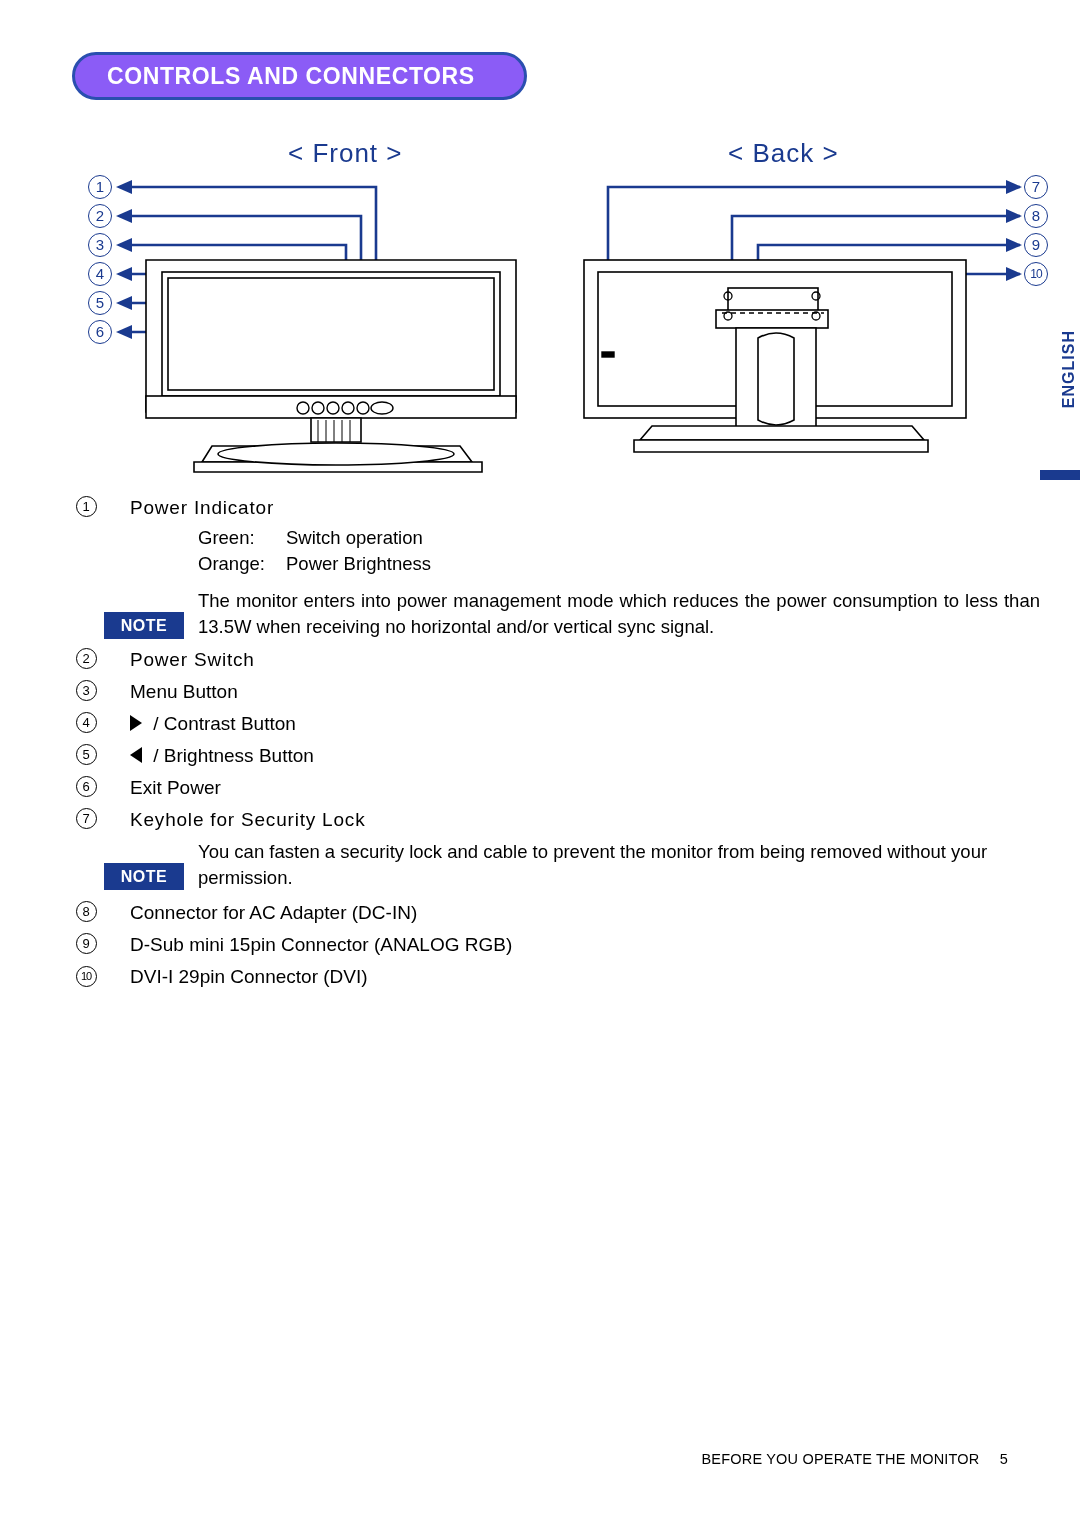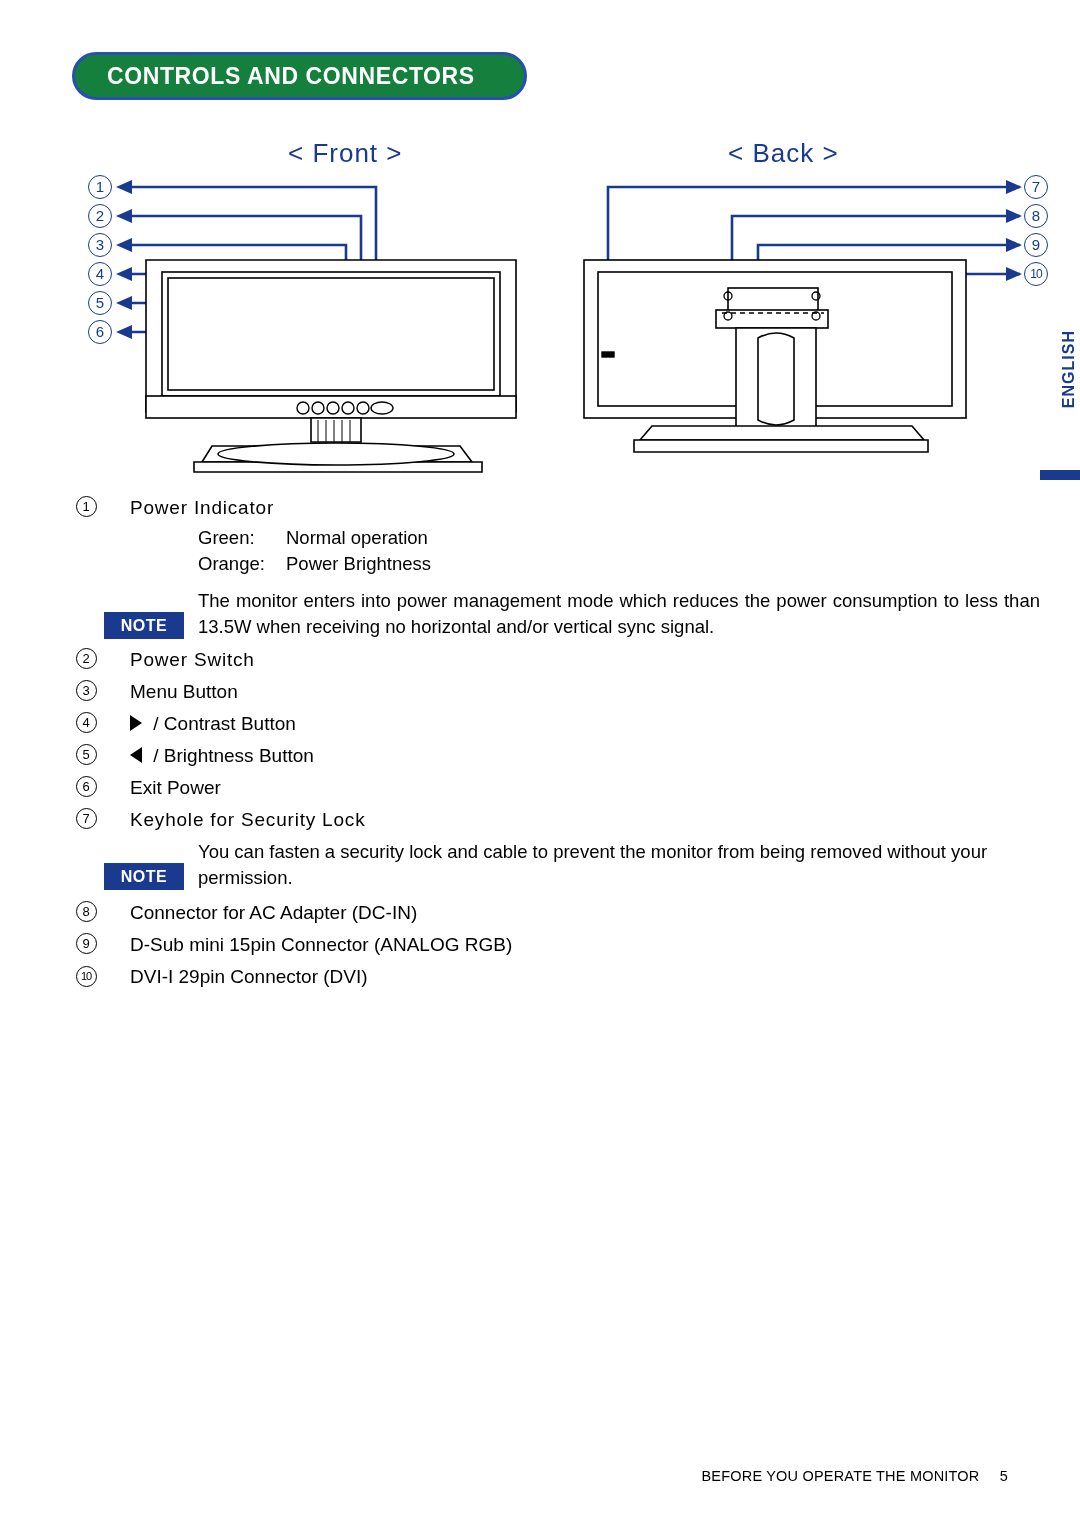--- a/index.html
+++ b/index.html
@@ -23,7 +23,7 @@
     top: 52px;
     width: 455px;
     height: 48px;
-    background: #15803d;
+    background: #8b5cf6;
     border: 3px solid #2a4faf;
     border-radius: 24px;
     box-sizing: border-box;

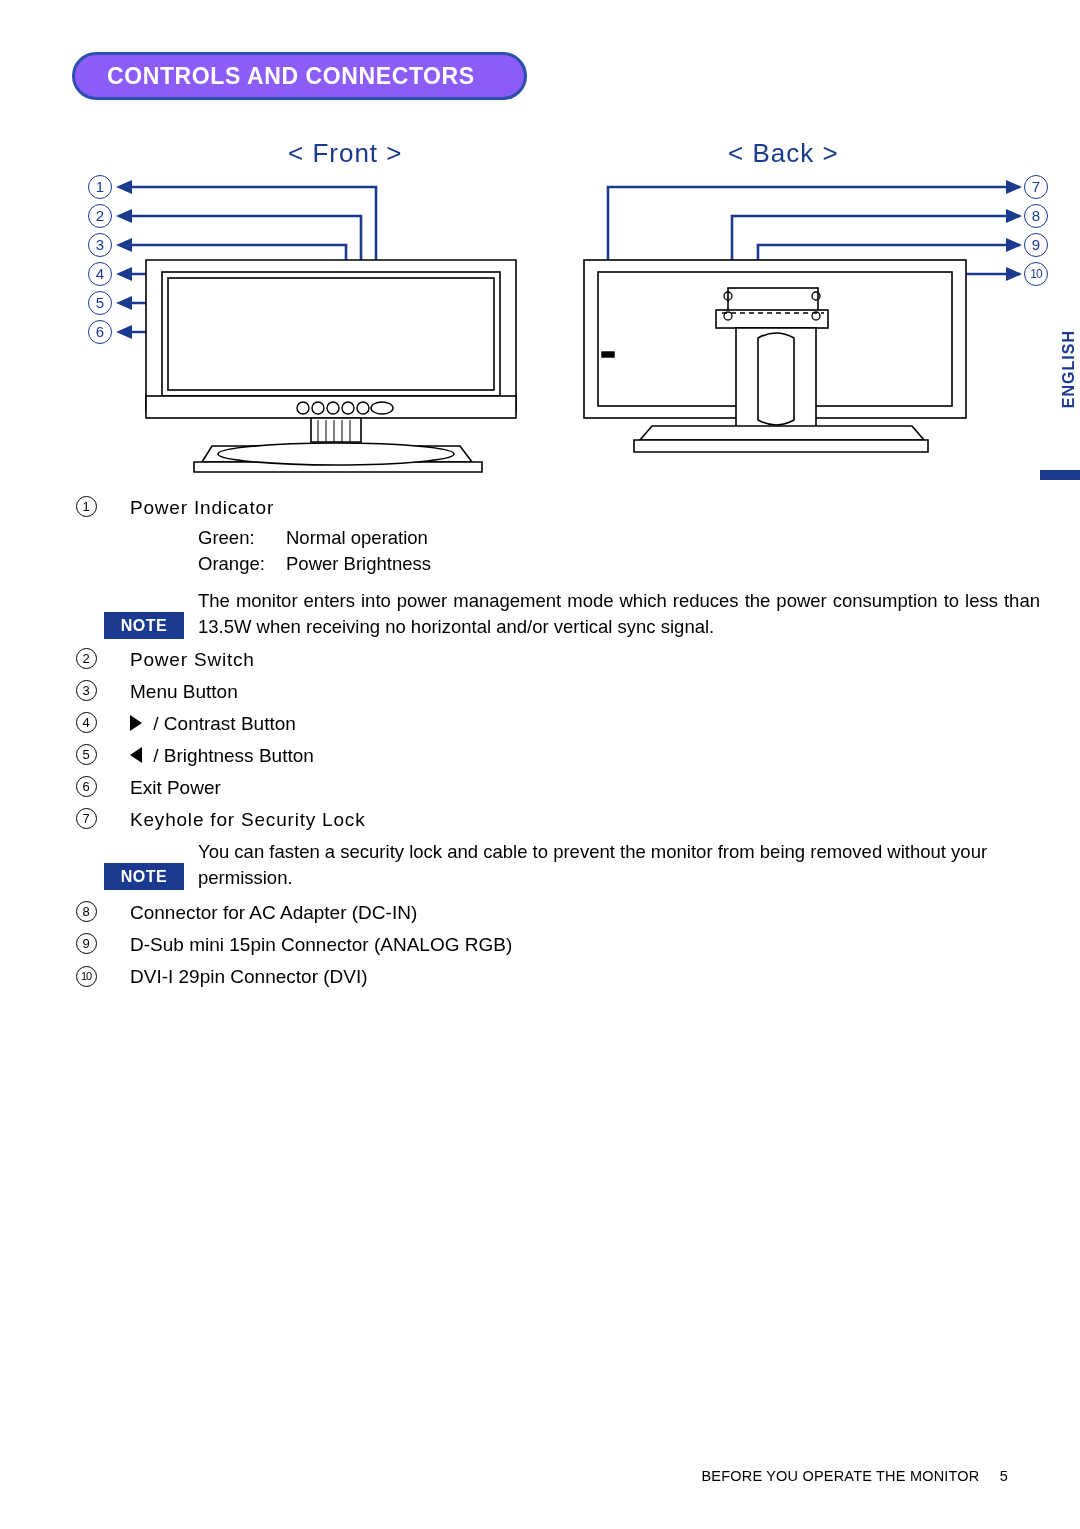--- a/index.html
+++ b/index.html
@@ -339,7 +339,7 @@
     <div class="note-body">
       <div class="row">
         <span class="k">Green:</span>
-        <span>Normal operation</span>
+        <span>Switch operation</span>
       </div>
       <div class="row">
         <span class="k">Orange:</span>

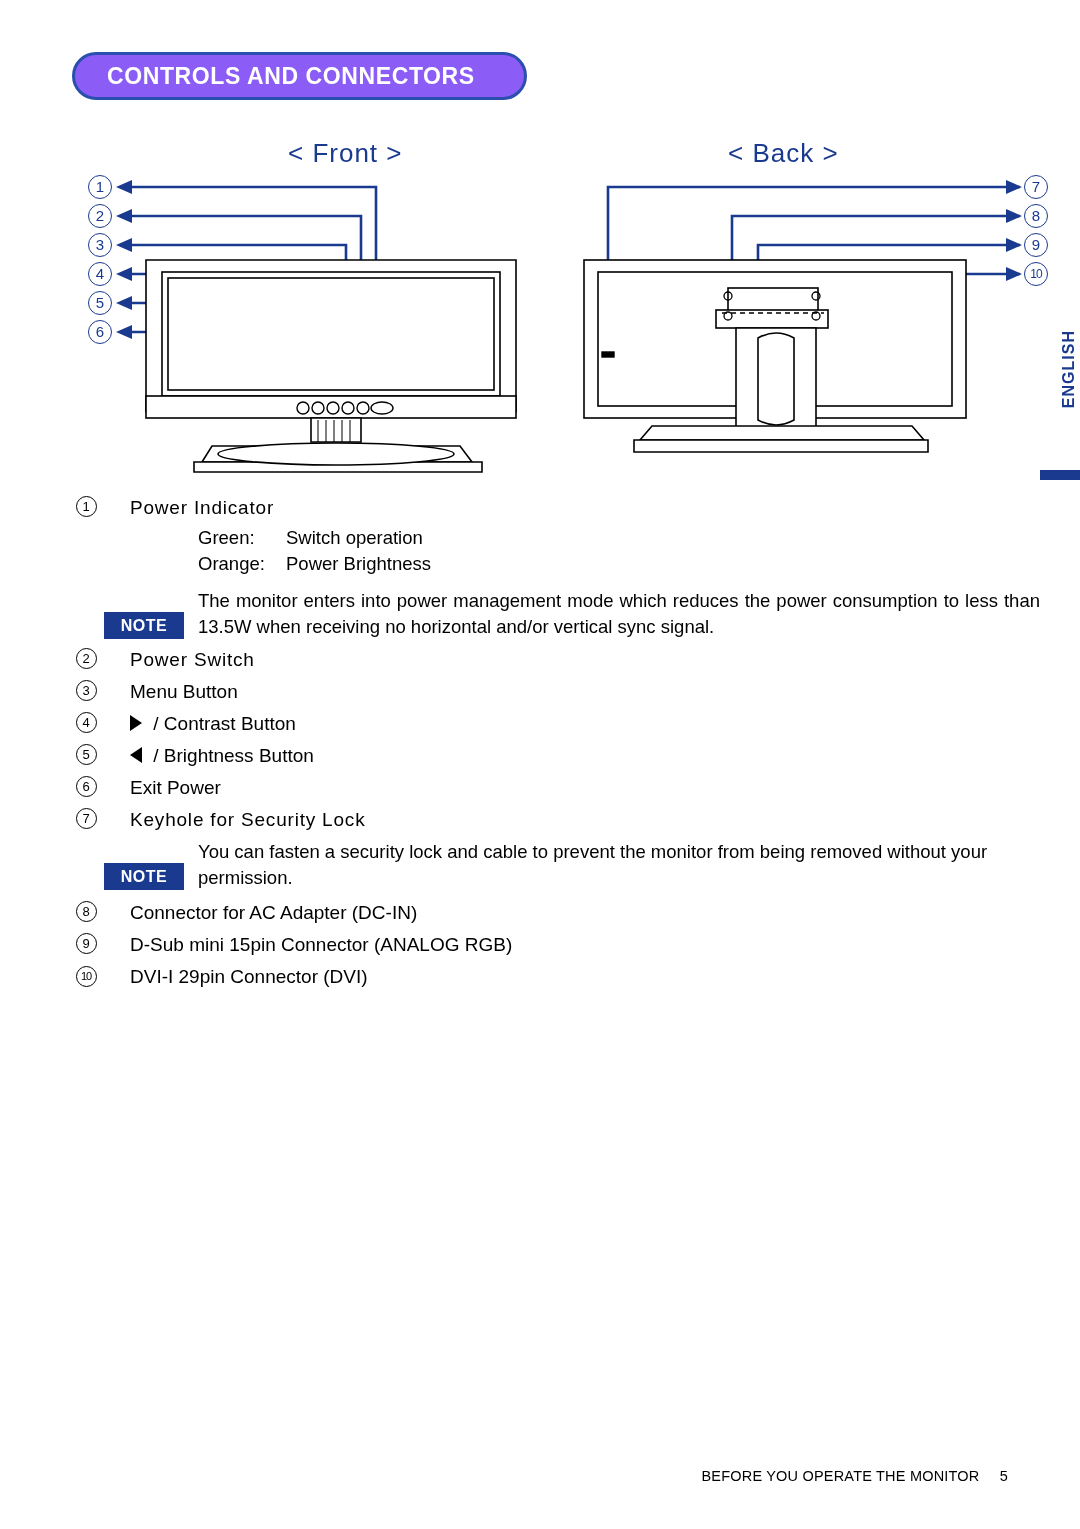--- a/index.html
+++ b/index.html
@@ -198,7 +198,7 @@
   .footer {
     position: absolute;
     right: 72px;
-    bottom: 45px;
+    bottom: 62px;
     font-size: 14.5px;
     letter-spacing: 0.2px;
     white-space: nowrap;

